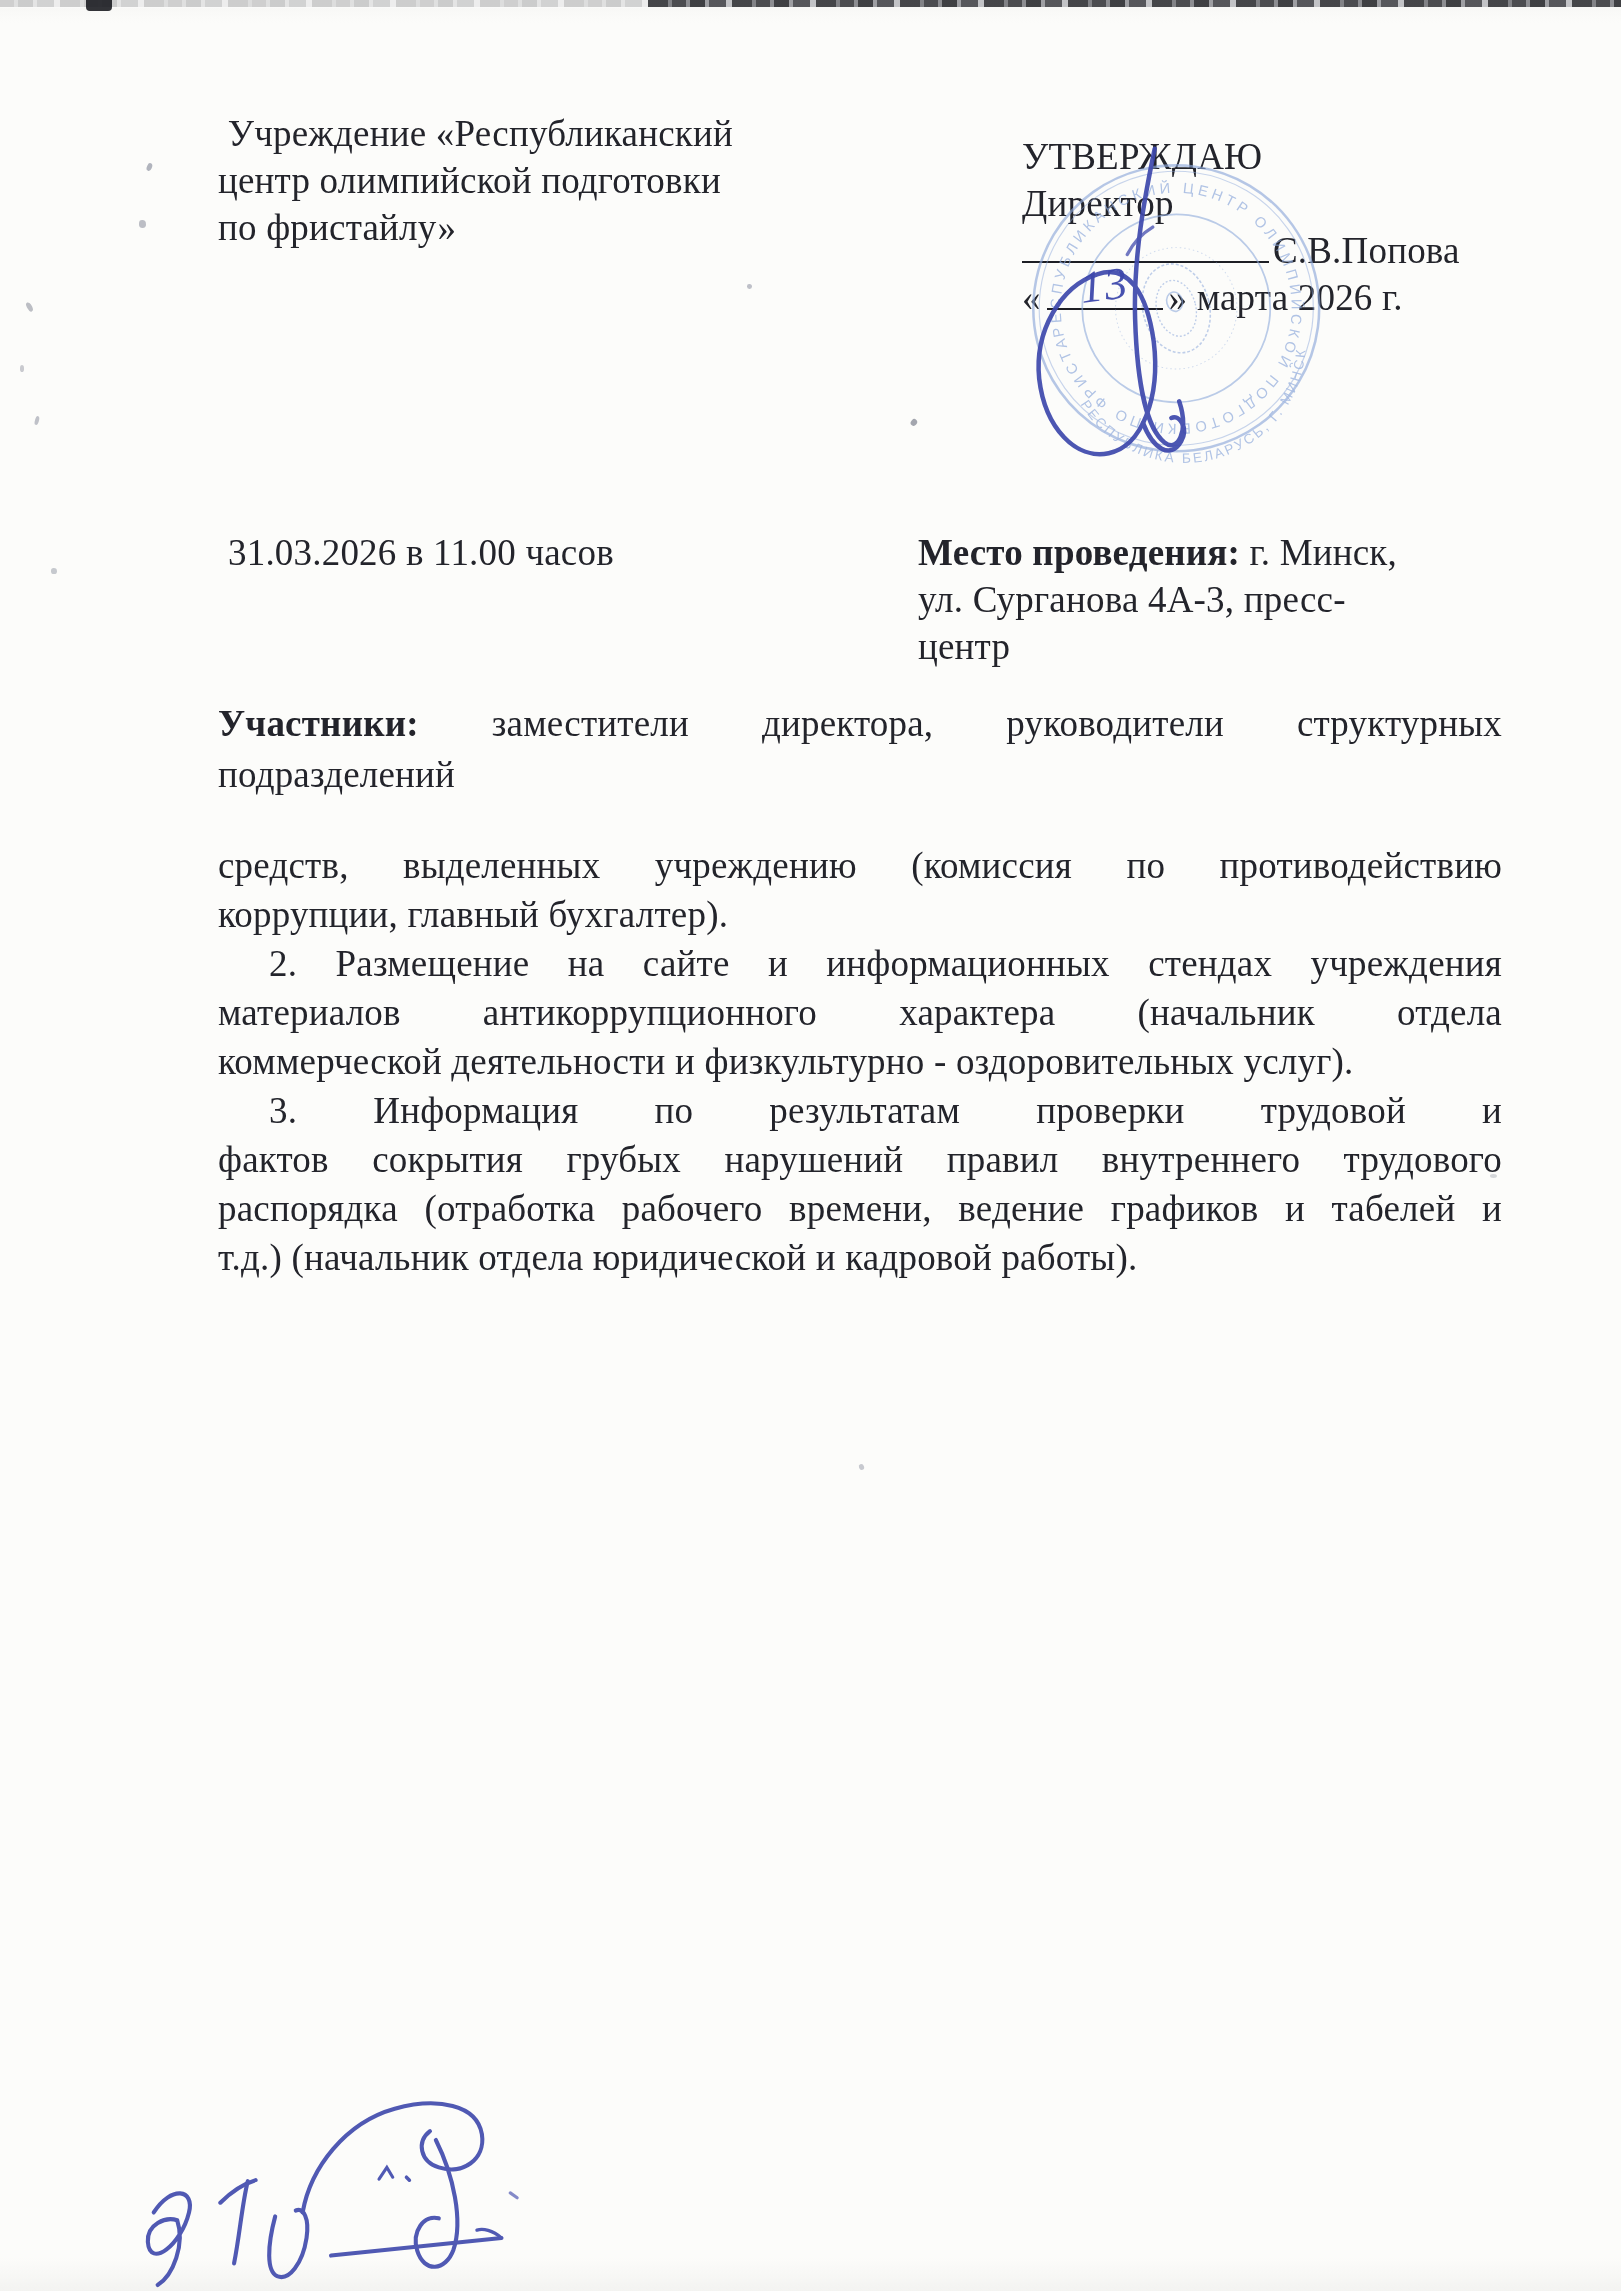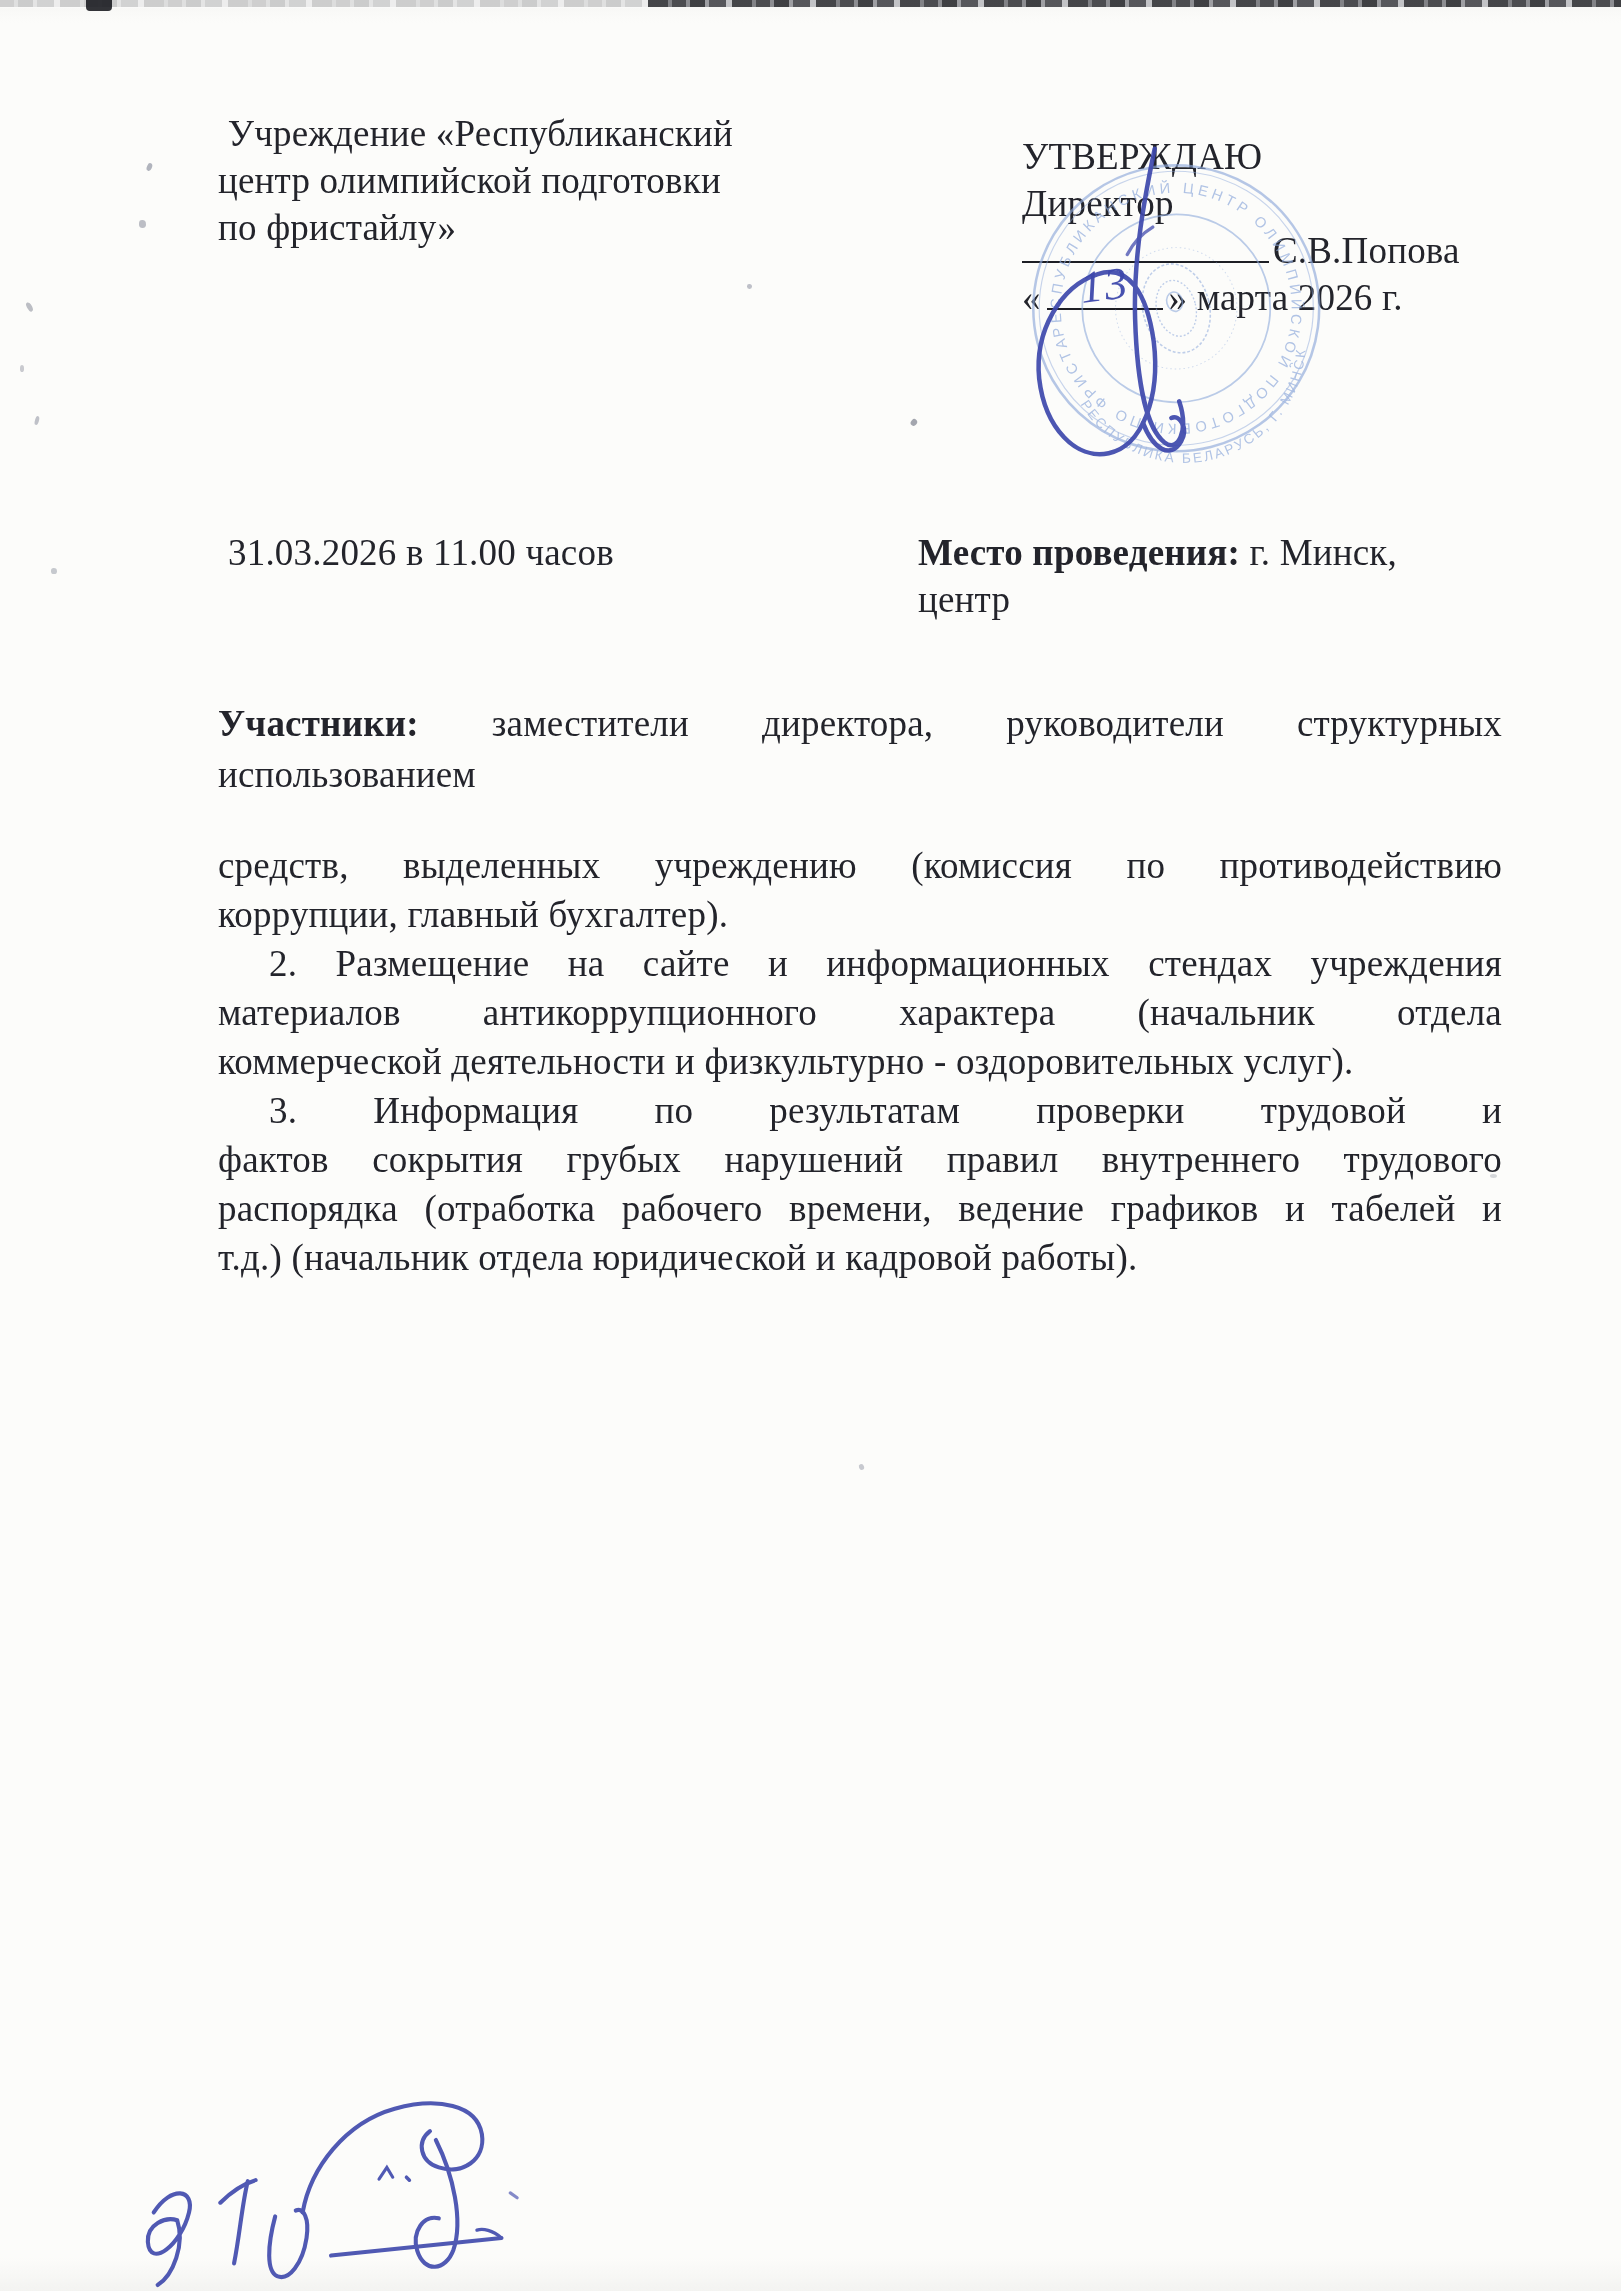--- a/index.html
+++ b/index.html
@@ -128,6 +128,7 @@
   <div class="tblock meeting-dt">31.03.2026 в 11.00 часов</div>
   <div class="tblock place">
     <div><span class="bi">Место проведения:</span> <span>г. Минск,</span></div>
+    <div>ул. Сурганова 4А-3, пресс-</div>
     <div>центр</div>
   </div>
 

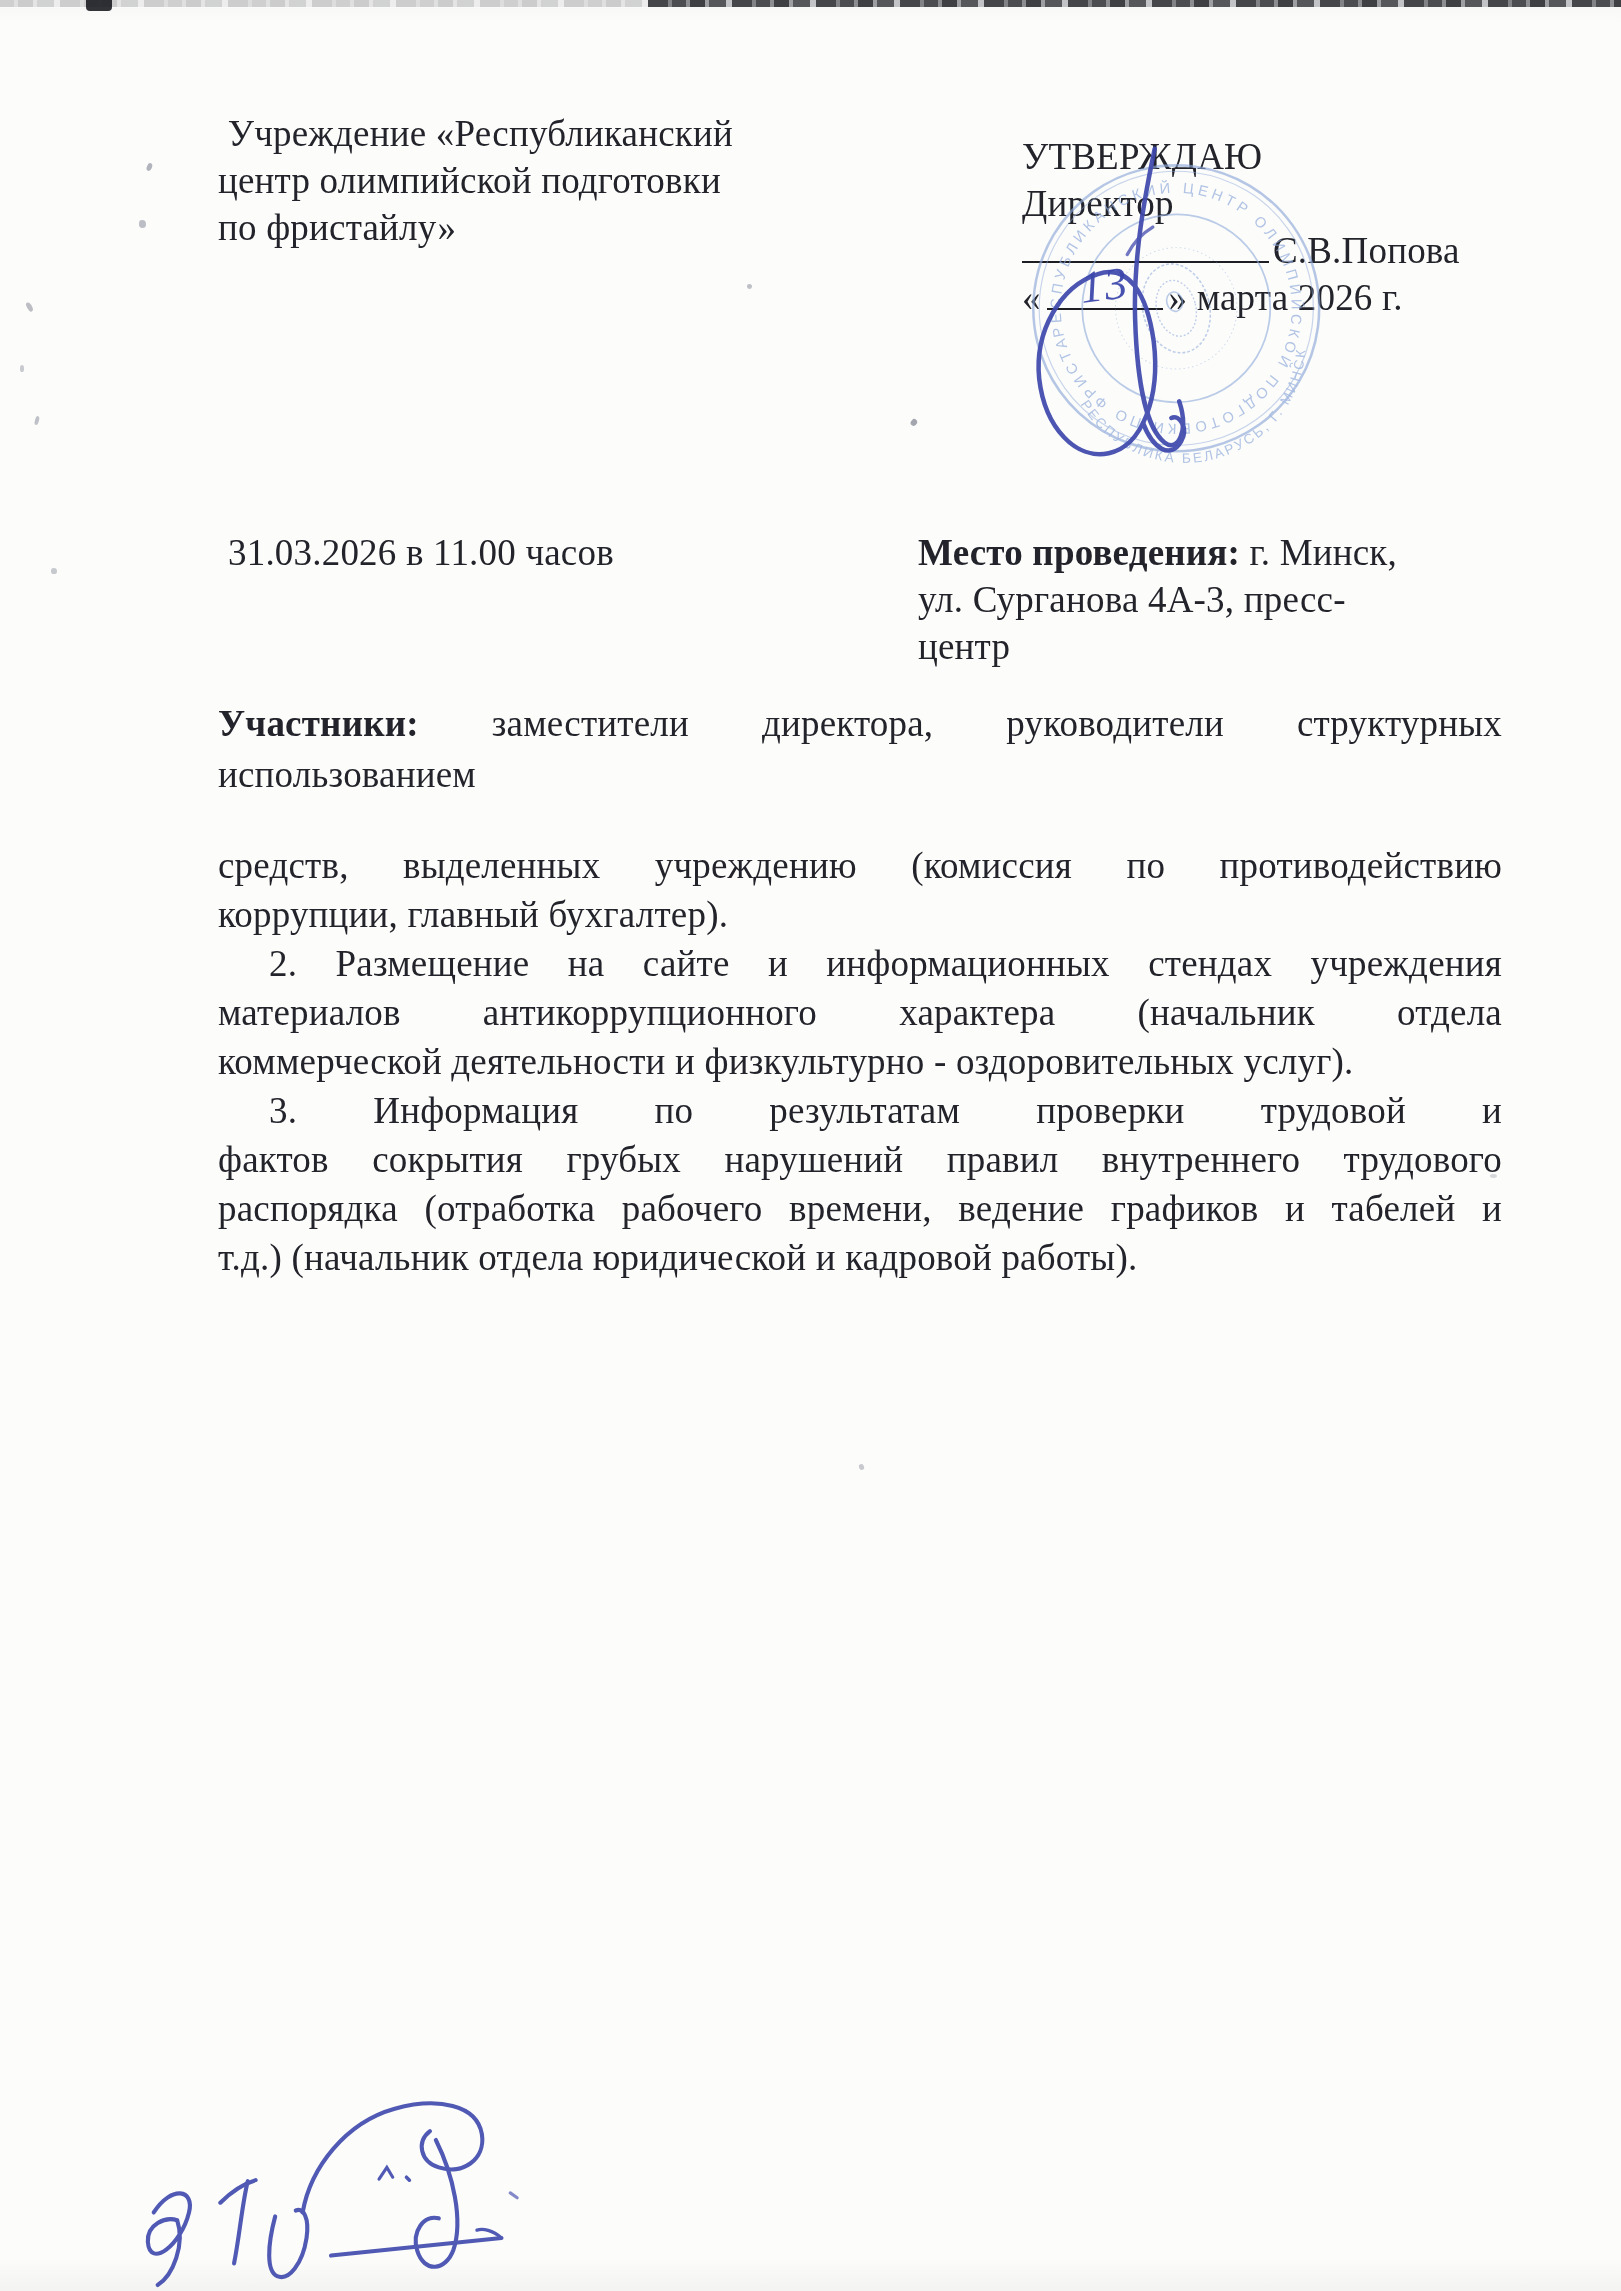--- a/index.html
+++ b/index.html
@@ -134,7 +134,7 @@
 
   <div class="tblock participants">
     <div class="jline"><span class="bi">Участники:</span> <span>заместители директора, руководители структурных</span></div>
-    <div class="lline">использованием</div>
+    <div class="lline">подразделений</div>
   </div>
 
   <div class="tblock agenda">

